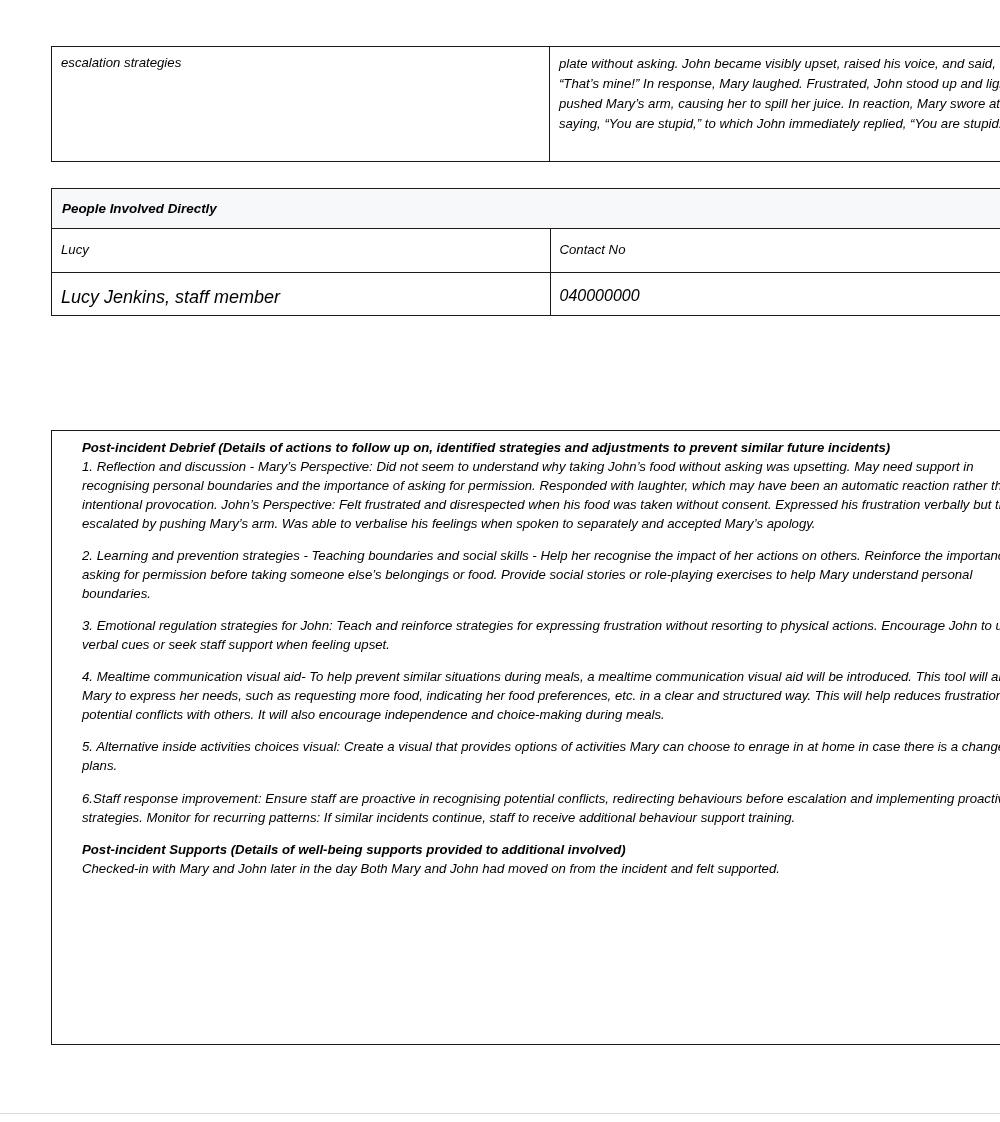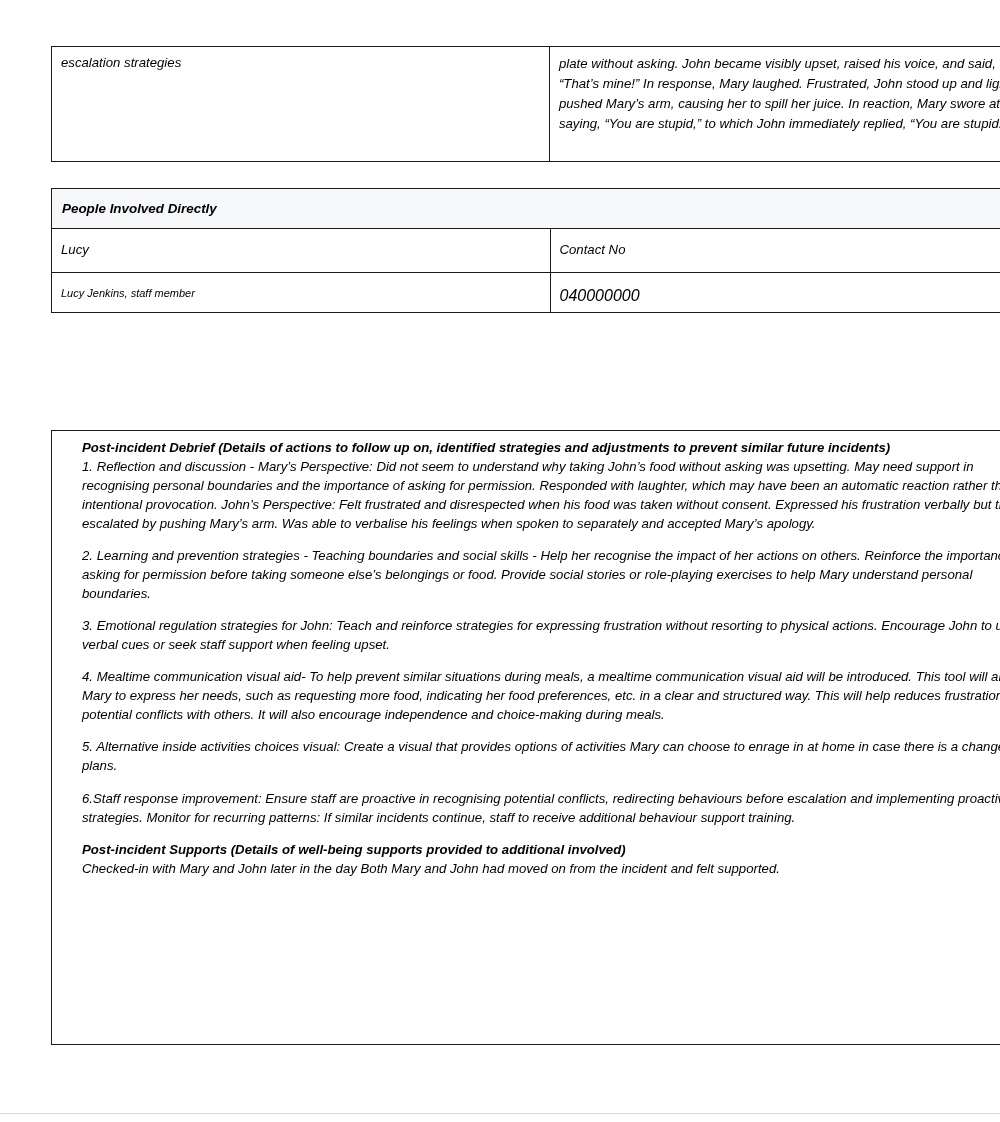--- a/index.html
+++ b/index.html
@@ -94,7 +94,7 @@
   .people-row-cell           { height: 34px; }
   .people-name {
     padding: 14px 9px 7px 9px;
-    font-size: 11px;
+    font-size: 18px;
   }
   .people-contact-top {
     padding: 5px 9px 18px 9px;

